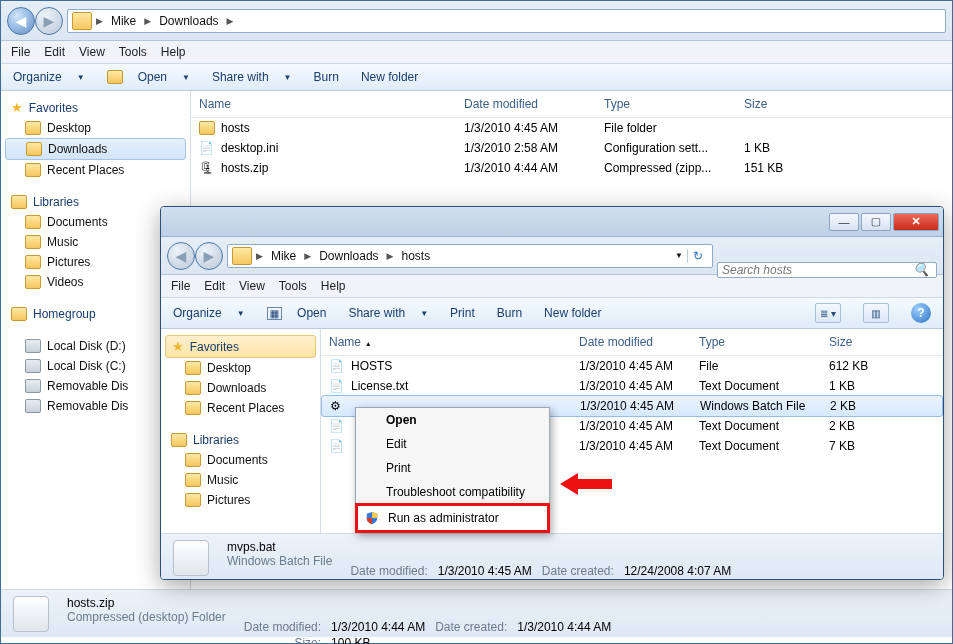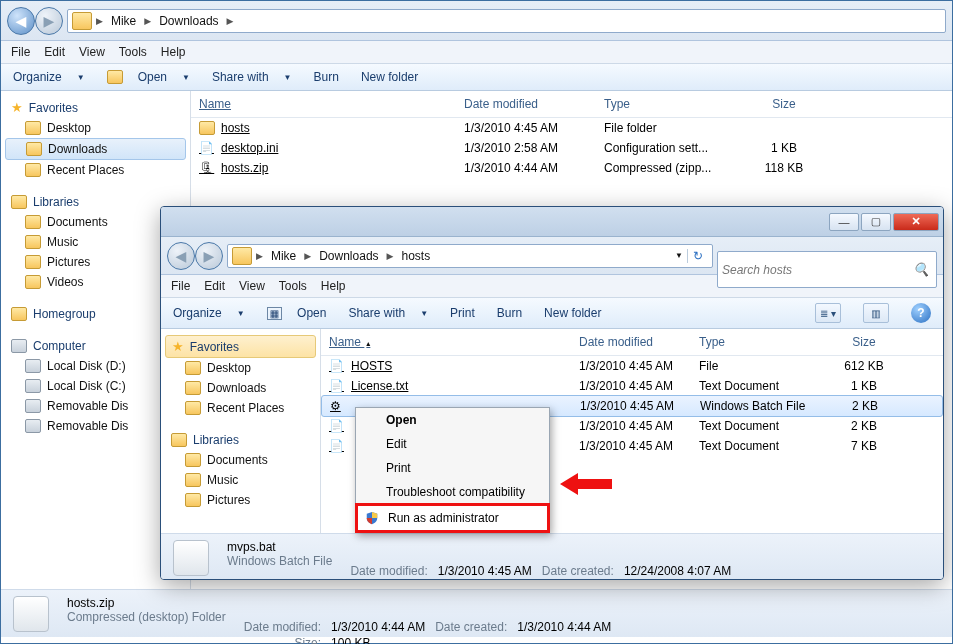--- a/index.html
+++ b/index.html
@@ -38,7 +38,7 @@
 .file-area { flex: 1; display: flex; flex-direction: column; }
 .col-head { display: flex; padding: 4px 8px; color: #3a5f8a; border-bottom: 1px solid #e1e8f0; gap: 0; }
 .col-head span { padding: 2px 0; }
-.c-name { flex: 0 0 265px; text-decoration: underline; }
+.c-name { flex: 0 0 265px; }
 .c-date { flex: 0 0 140px; }
 .c-type { flex: 0 0 140px; }
 .c-size { flex: 0 0 80px; text-align: center; }

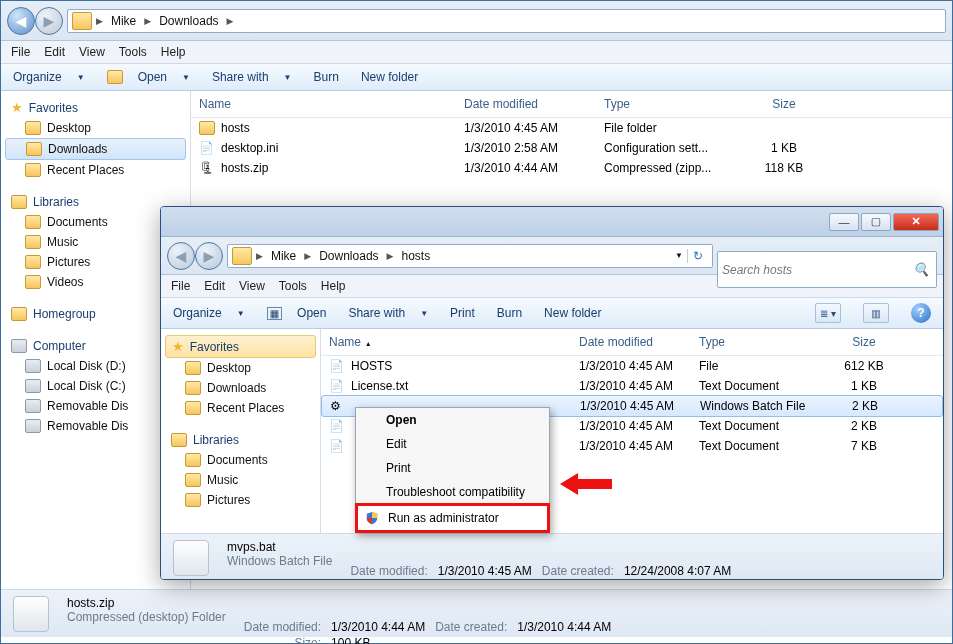--- a/index.html
+++ b/index.html
@@ -41,7 +41,7 @@
 .c-name { flex: 0 0 265px; }
 .c-date { flex: 0 0 140px; }
 .c-type { flex: 0 0 140px; }
-.c-size { flex: 0 0 80px; text-align: center; }
+.c-size { flex: 0 0 80px; text-align: left; }
 .file-row { display: flex; padding: 3px 8px; align-items: center; }
 .file-row .c-name { display: flex; align-items: center; gap: 6px; }
 .file-row.sel { background: linear-gradient(#eaf3ff,#d6e9ff); border: 1px solid #94bde8; border-radius: 3px; margin: -1px 0; }

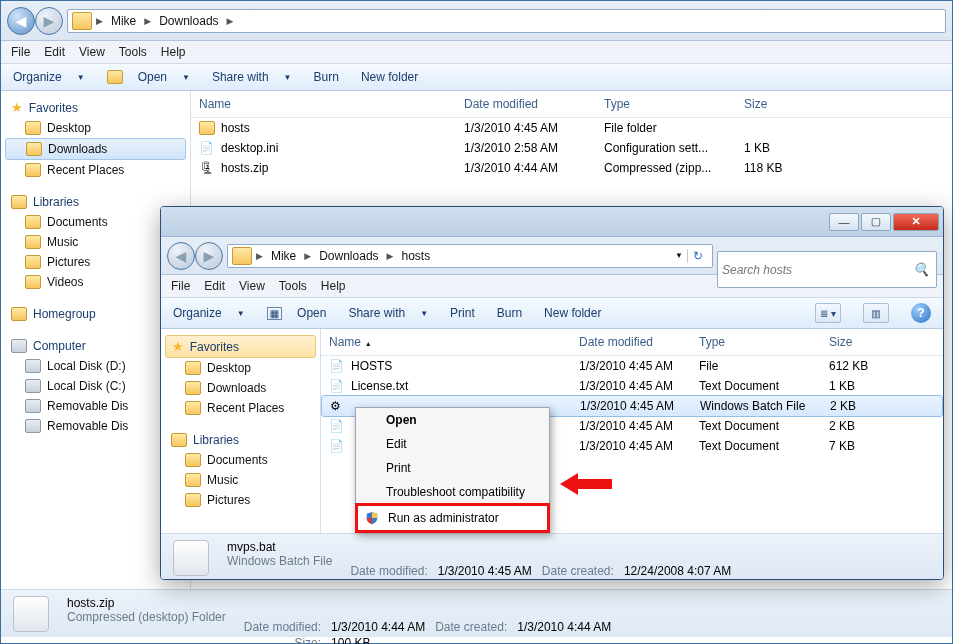--- a/index.html
+++ b/index.html
@@ -243,7 +243,7 @@
           </span>
         <span class="c-date">1/3/2010 4:44 AM</span>
           <span class="c-type">Compressed (zipp...</span>
-          <span class="c-size">118 KB</span>
+          <span class="c-size">151 KB</span>
       </div>
     </div>
   </div>

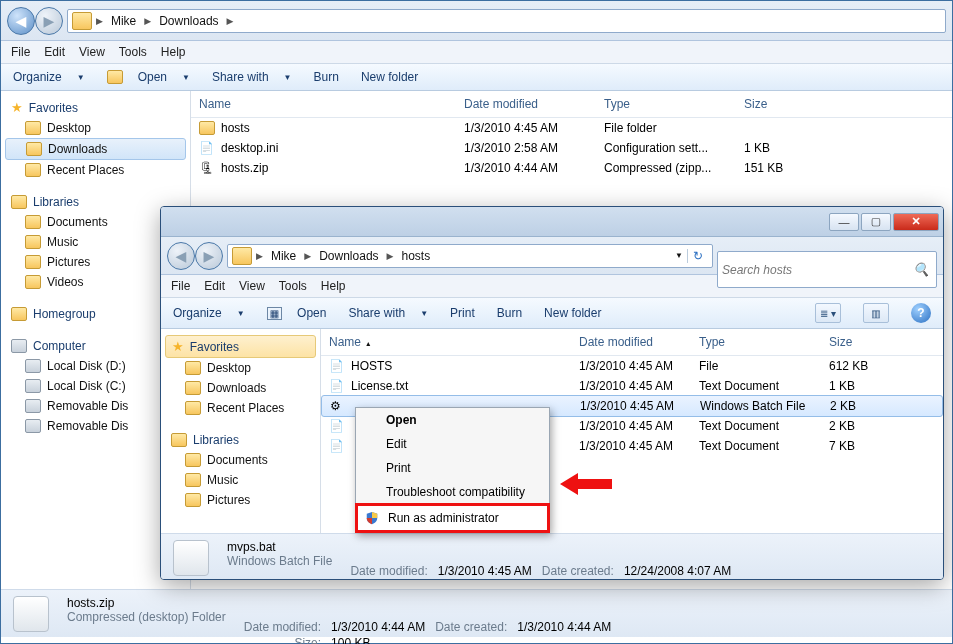--- a/index.html
+++ b/index.html
@@ -15,7 +15,7 @@
 .crumb { padding: 2px 4px; color: #111; cursor: default; }
 .crumb-sep { color: #555; font-size: 9px; }
 .folder-ico { width: 20px; height: 18px; background: linear-gradient(#ffe9a5,#f7c65e); border: 1px solid #c69b35; border-radius: 2px; }
-.search-box { width: 180px; height: 37px; background: #fff; border: 1px solid #8faacb; border-radius: 2px; display: flex; align-items: center; padding: 0 4px; color: #777; font-style: italic; margin-top: 28px; }
+.search-box { width: 180px; height: 16px; background: #fff; border: 1px solid #8faacb; border-radius: 2px; display: flex; align-items: center; padding: 0 4px; color: #777; font-style: italic; margin-top: 28px; }
 
 .menu-row { display: flex; gap: 14px; padding: 4px 10px; background: #f0f4fa; border-bottom: 1px solid #cdd9e7; }
 .menu-item { color: #222; cursor: default; }

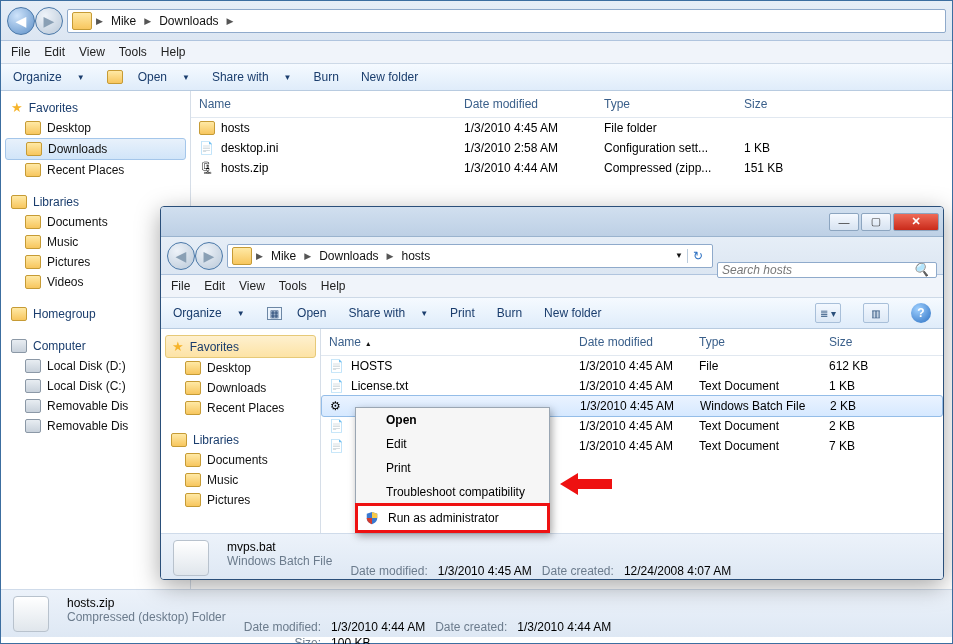--- a/index.html
+++ b/index.html
@@ -188,10 +188,6 @@
           </div>
       </div>
       <div class="side-section">
-        <div class="side-head">
-            <span class="ico ico-drive"></span>
-            <span>Computer</span>
-          </div>
         <div class="side-item">
             <span class="ico ico-drive"></span>
             <span>Local Disk (D:)</span>

